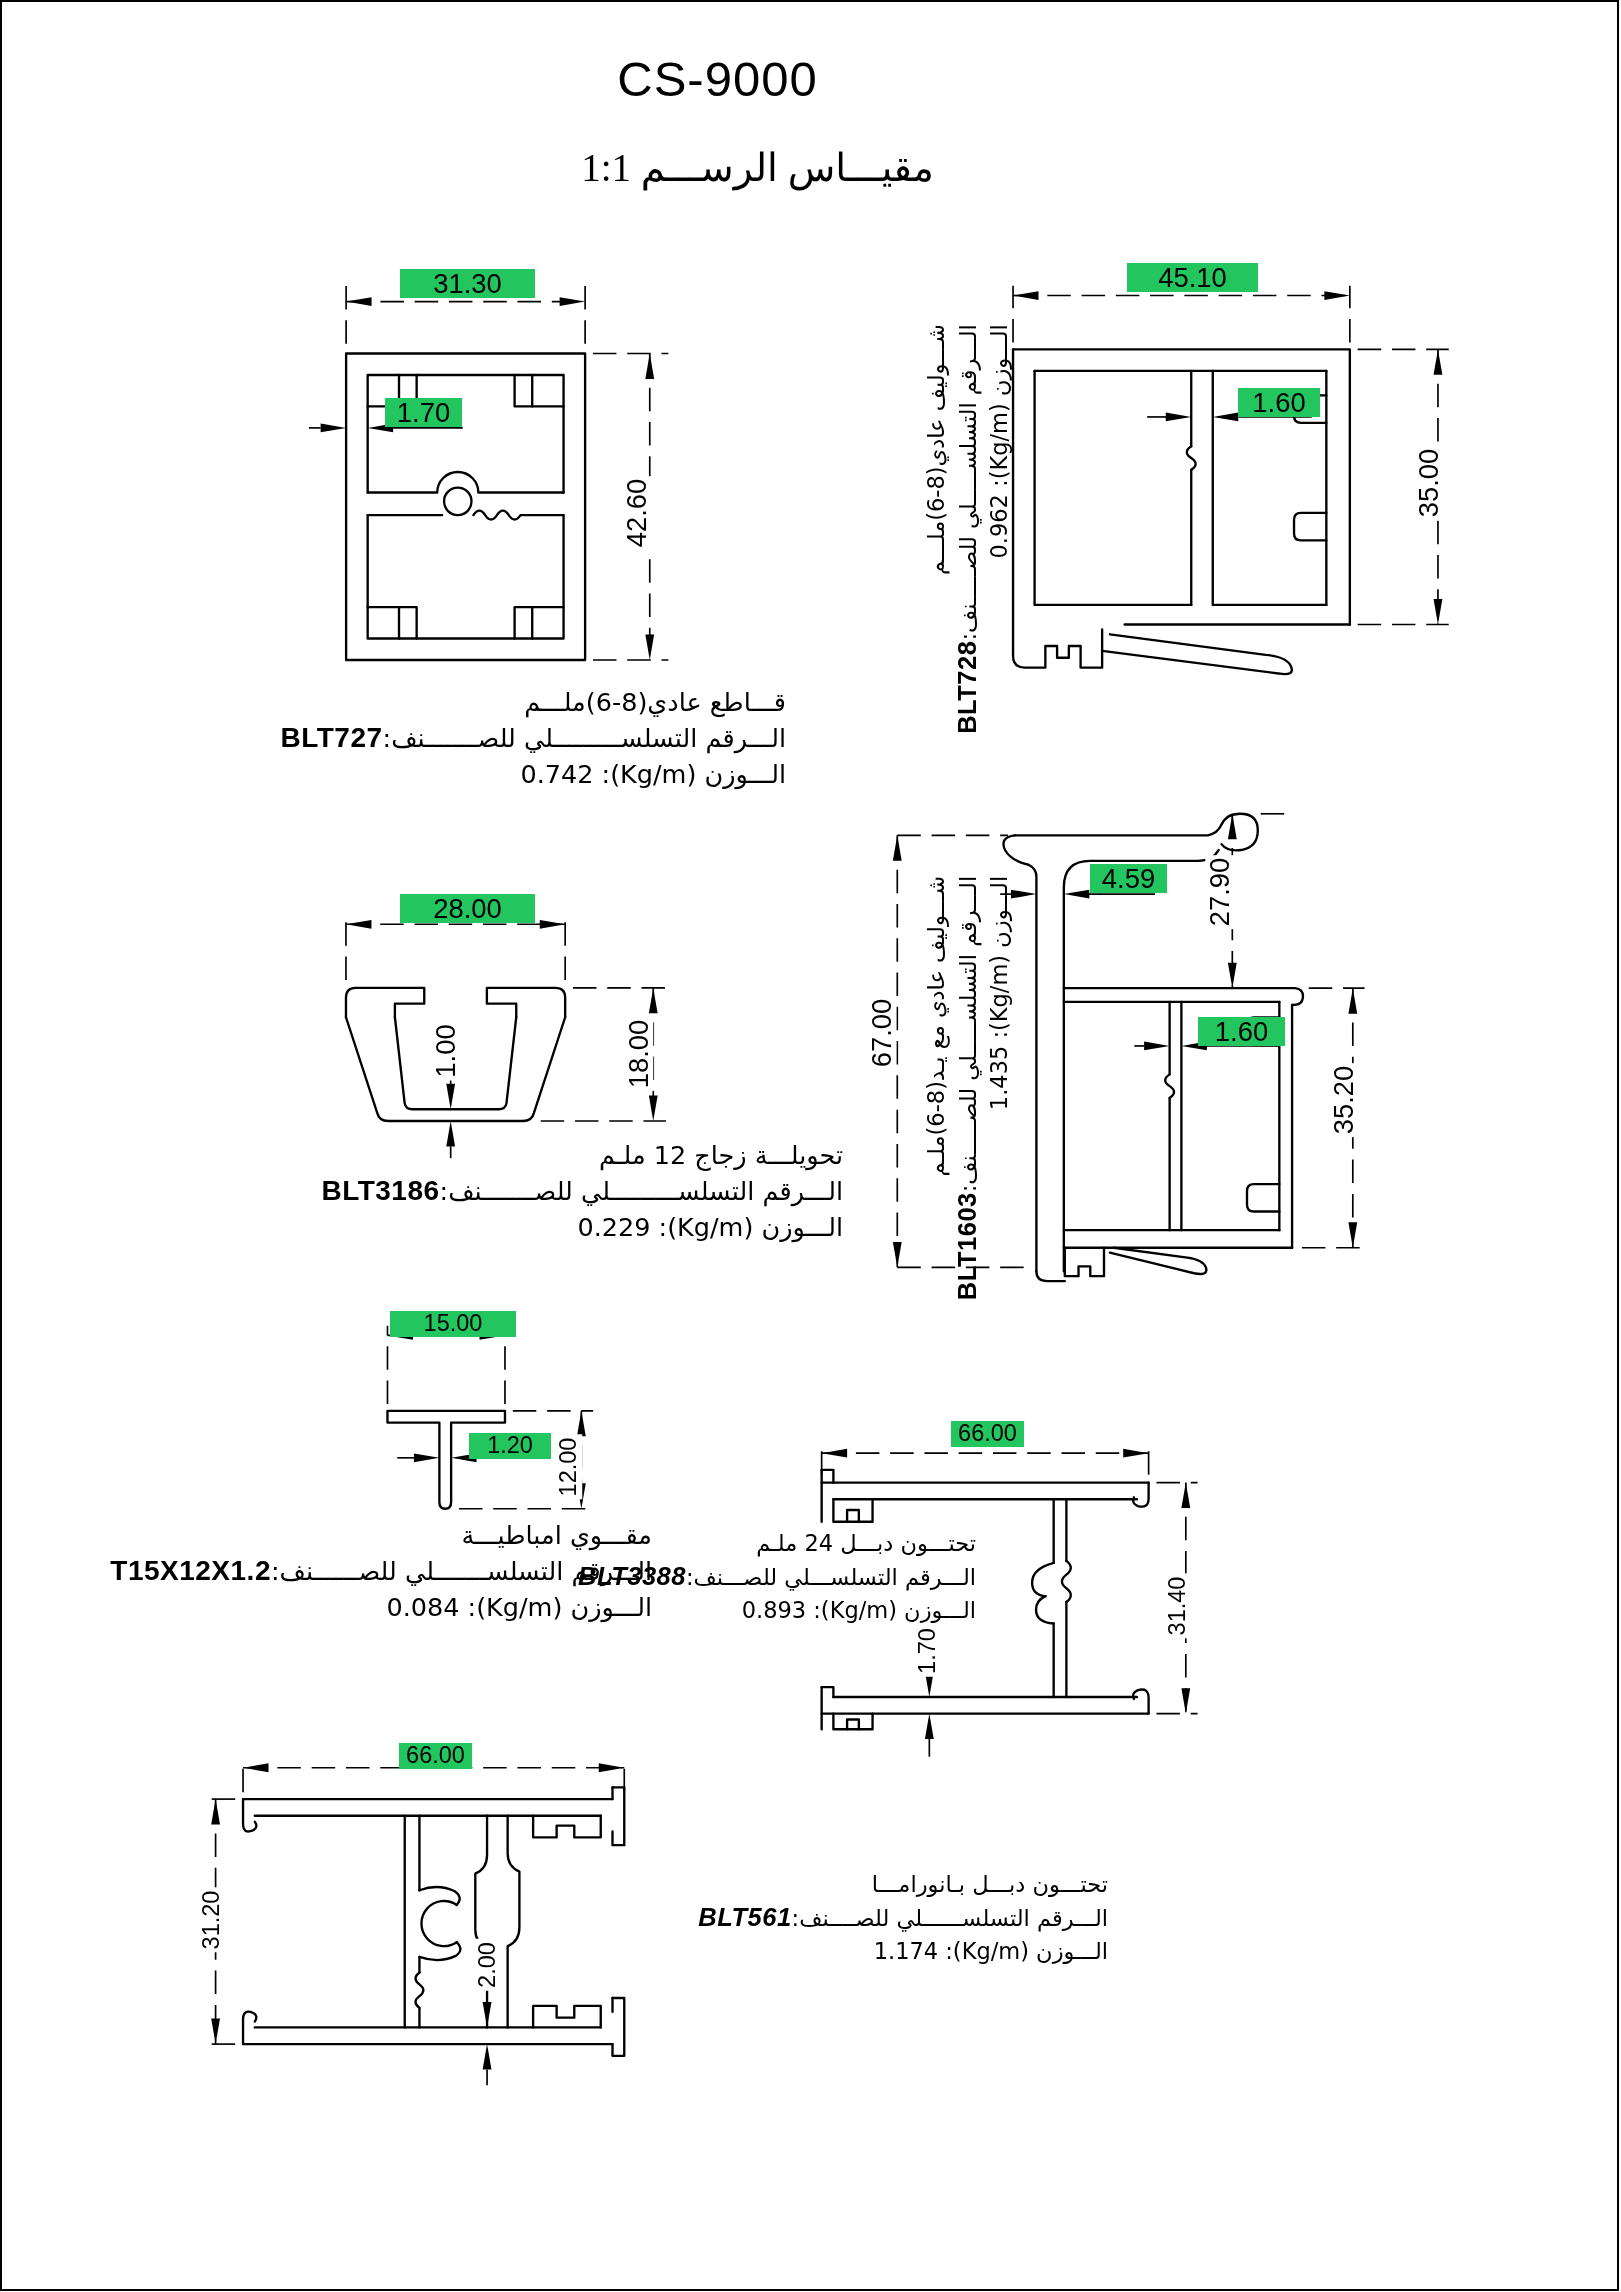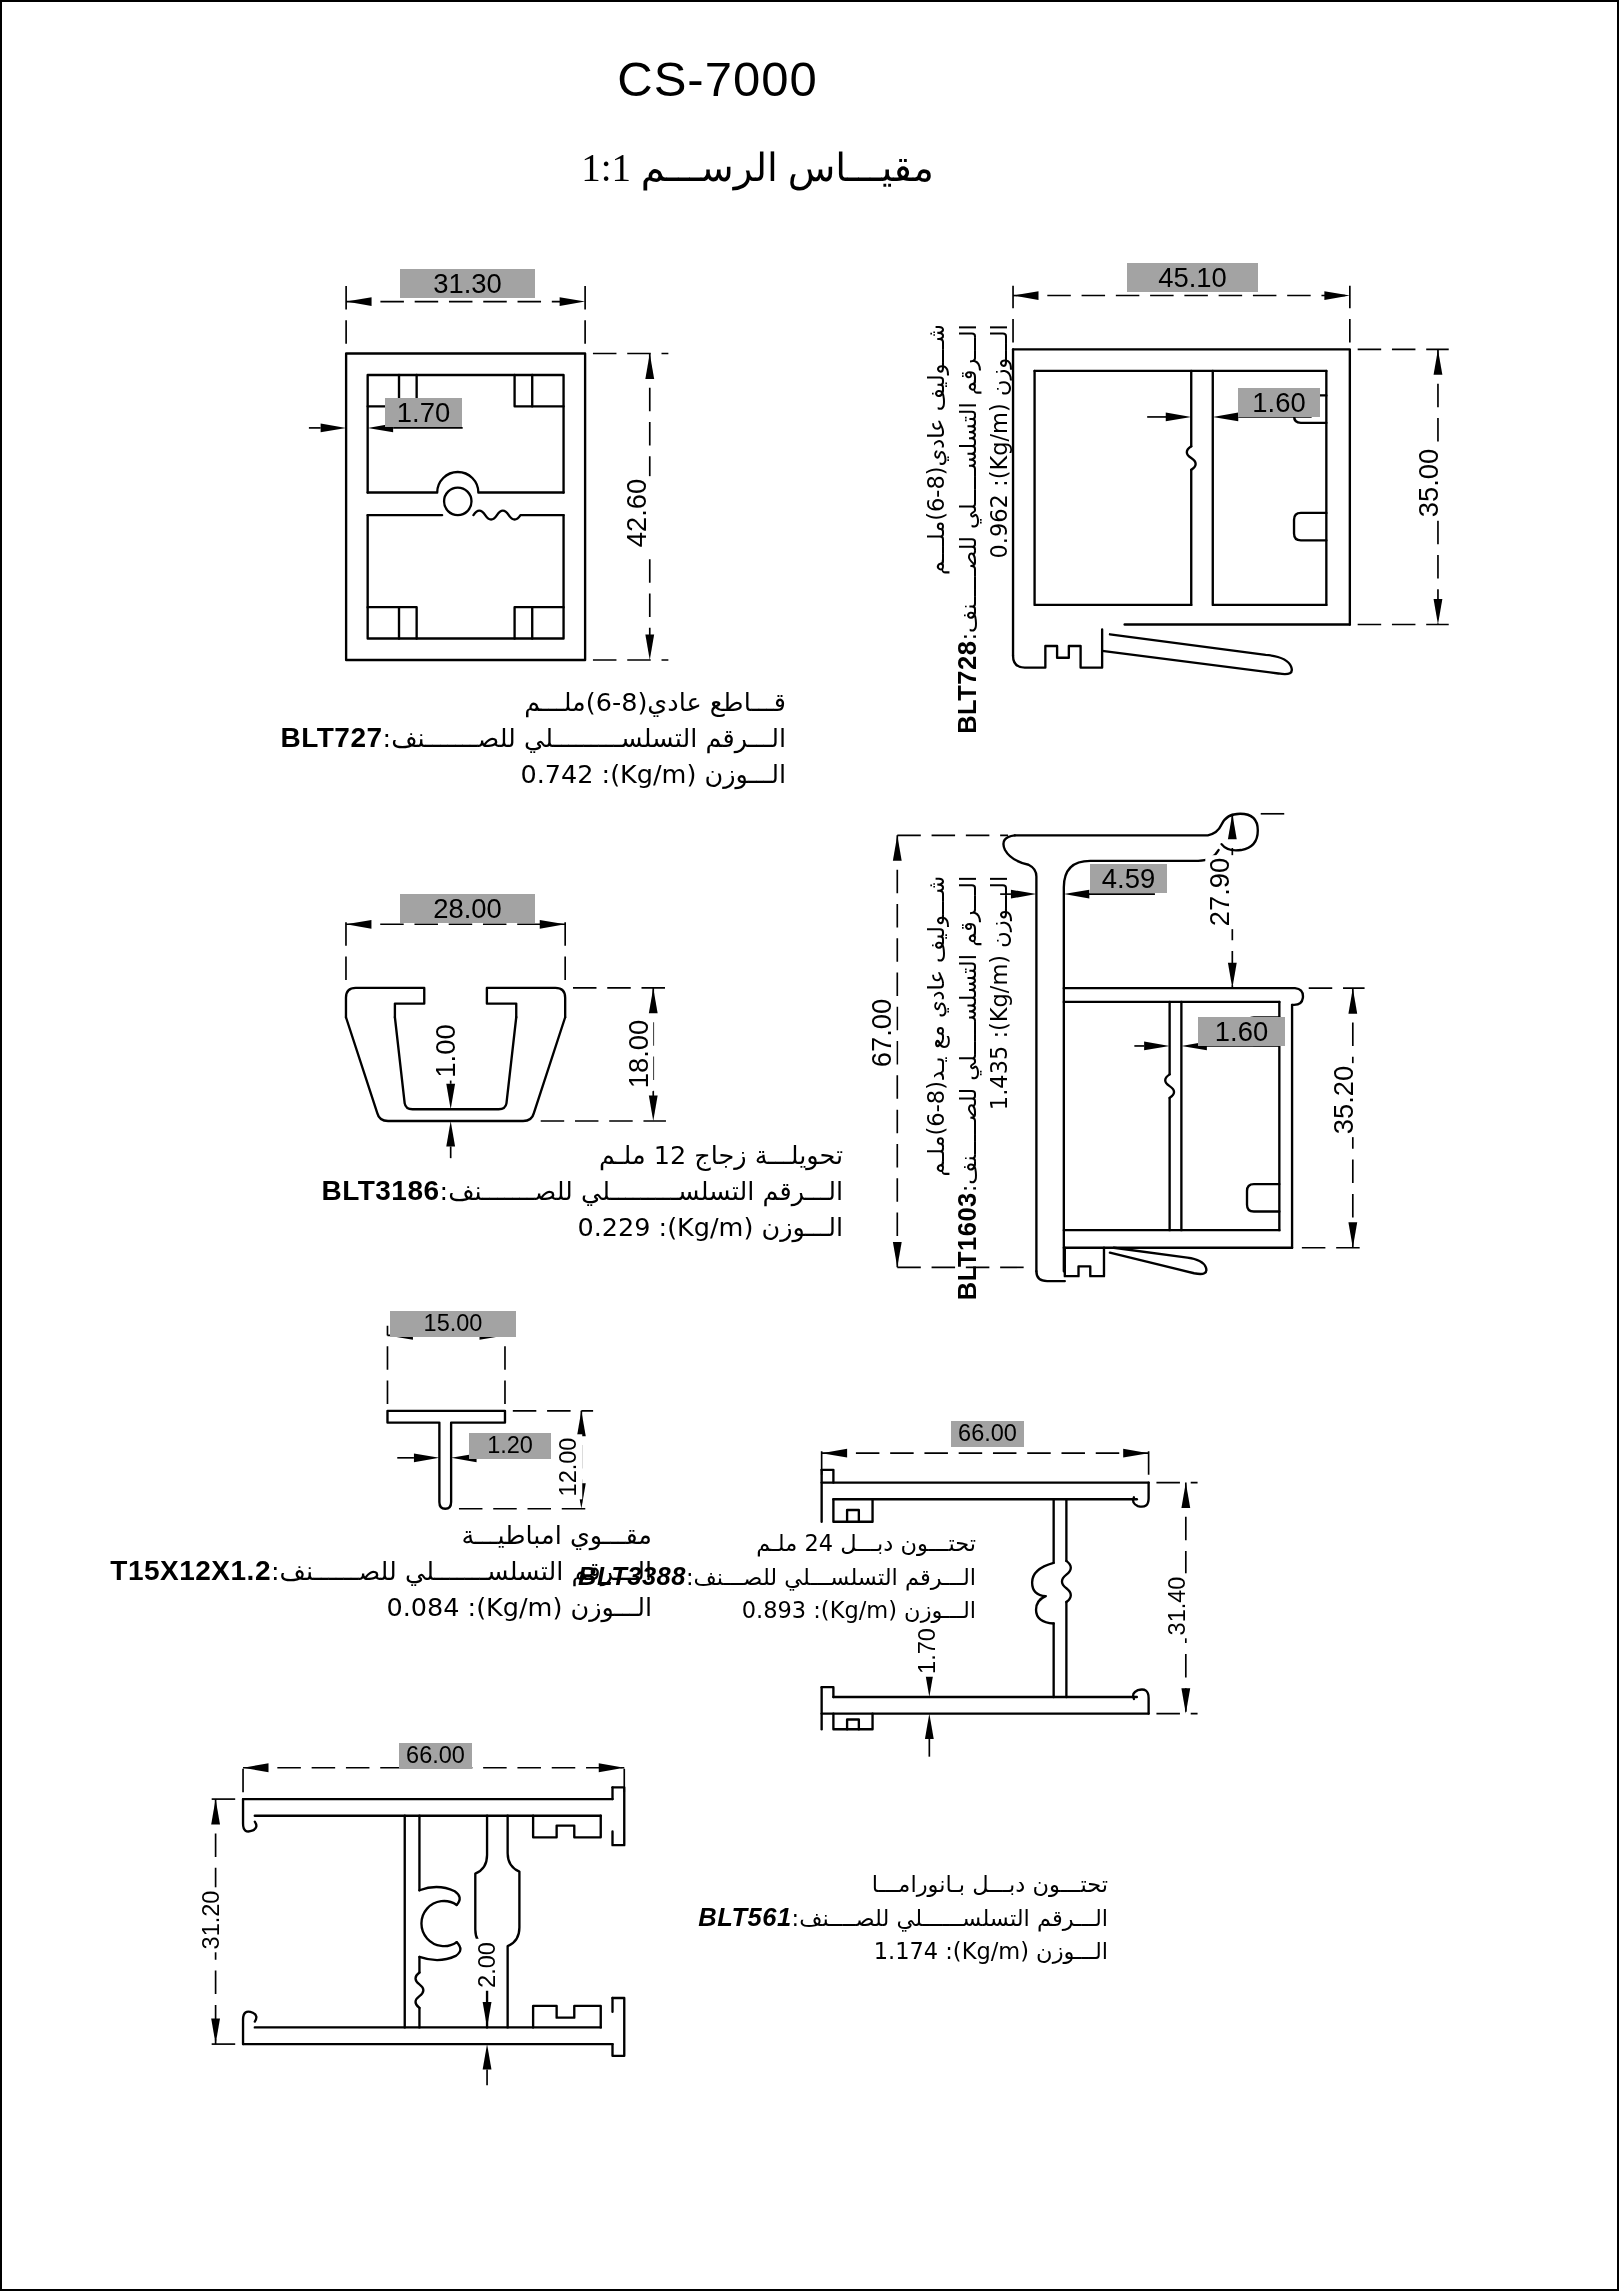--- a/index.html
+++ b/index.html
@@ -33,7 +33,7 @@
 
 <div class="frame"></div>
 
-<div class="title" style="top:51px">CS-7000</div>
+<div class="title" style="top:51px">CS-9000</div>
 <div class="subtitle" style="top:145px">مقيـــاس الرســـم 1:1</div>
 
 <svg class="g" style="left:304px;top:265px" width="382" height="412" viewBox="0 0 390 420">

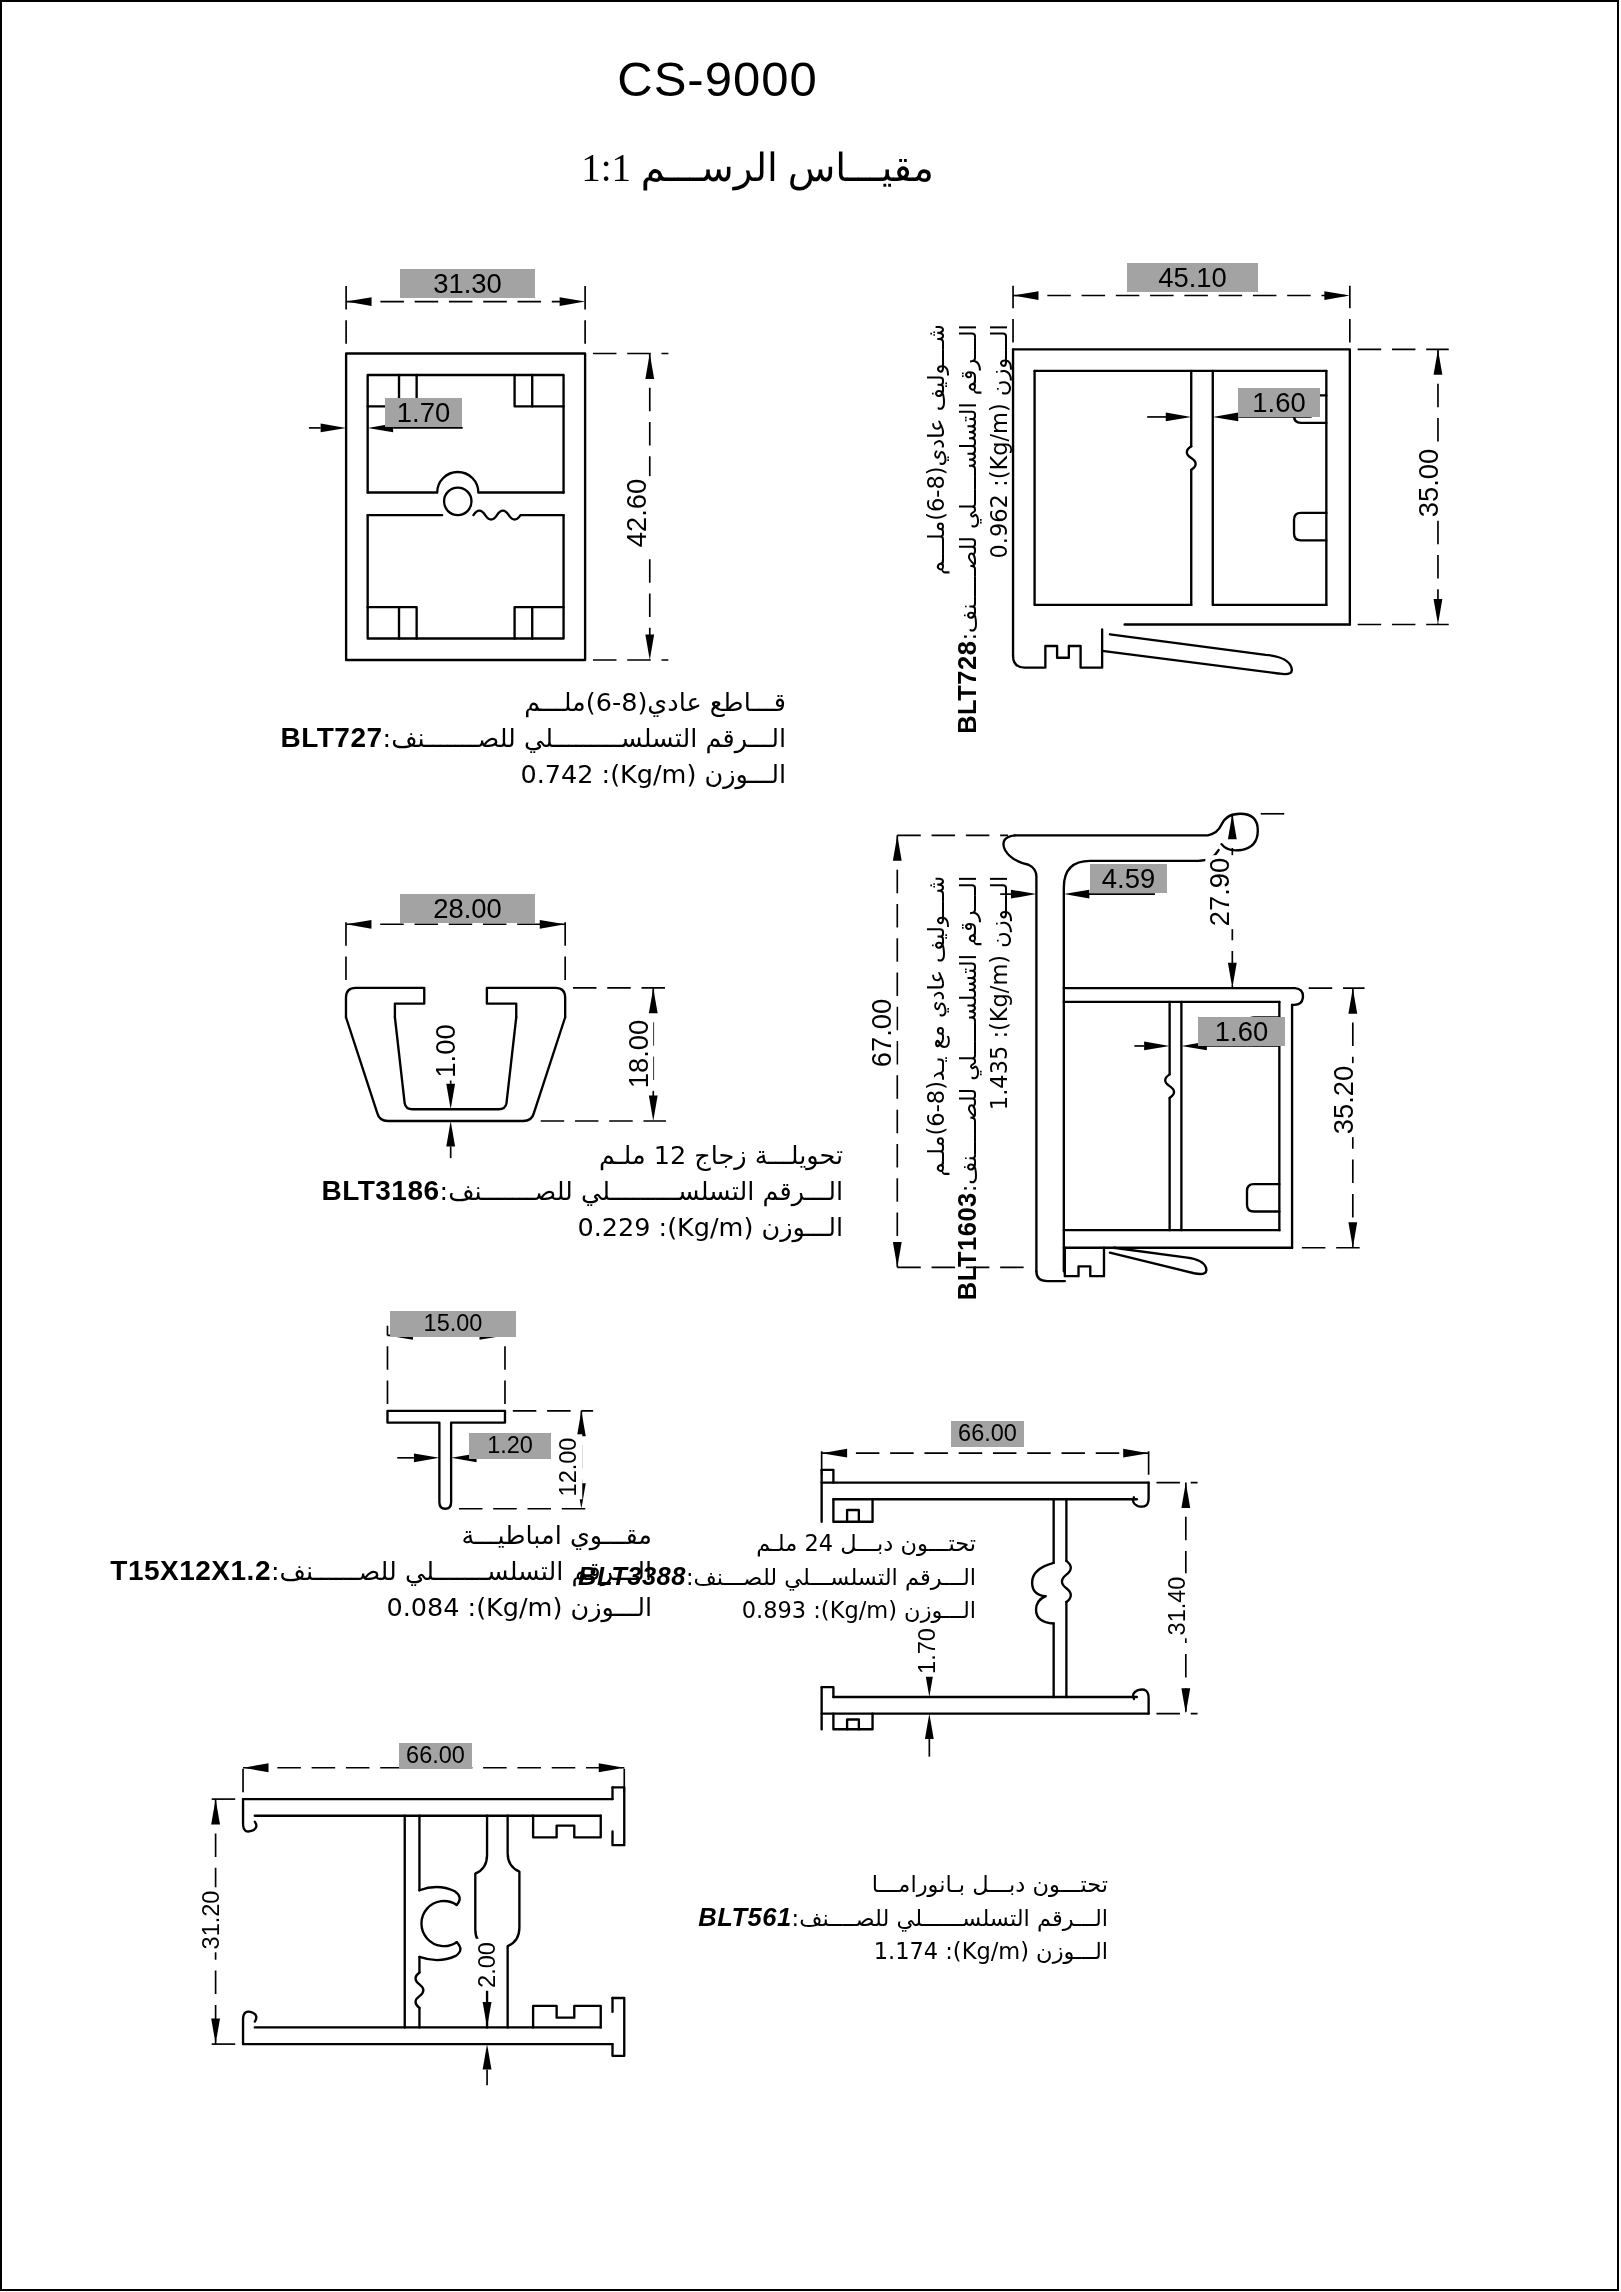--- a/index.html
+++ b/index.html
@@ -14,7 +14,7 @@
   .title{position:absolute;left:0;width:1435px;text-align:center;font-size:49px;letter-spacing:1px;}
   .subtitle{position:absolute;left:0;width:1515px;text-align:center;direction:rtl;
             font-family:Liberation Serif, serif;font-size:39px;}
-  .dim{position:absolute;font-size:27.4px;text-align:center;line-height:1;background:#a3a3a3;padding:1px 2px;white-space:nowrap;}
+  .dim{position:absolute;font-size:27.4px;text-align:center;line-height:1;background:#22c55e;padding:1px 2px;white-space:nowrap;}
   .vdim{position:absolute;font-size:27.4px;line-height:1;background:#fff;padding:1px 2.9px;white-space:nowrap;
         transform:translate(-50%,-50%) rotate(-90deg);}
   .sm{font-size:23.5px;}

